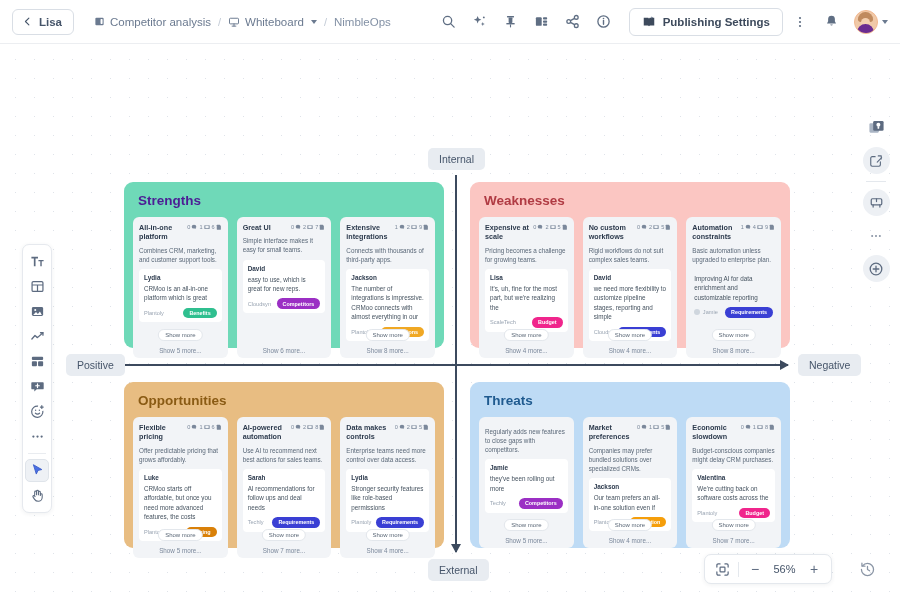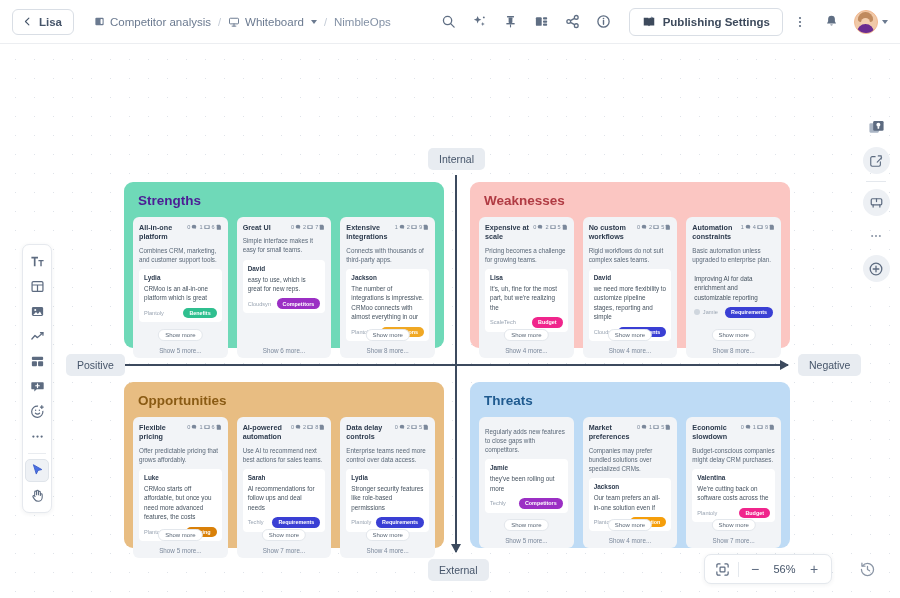--- a/index.html
+++ b/index.html
@@ -637,7 +637,7 @@
         </div>
         <div class="card">
           <div class="card-head">
-            <div class="card-title">Data delay controls</div>
+            <div class="card-title">Data makes controls</div>
             <div class="card-stats">
               <span class="stat">
                 <span>0</span>

